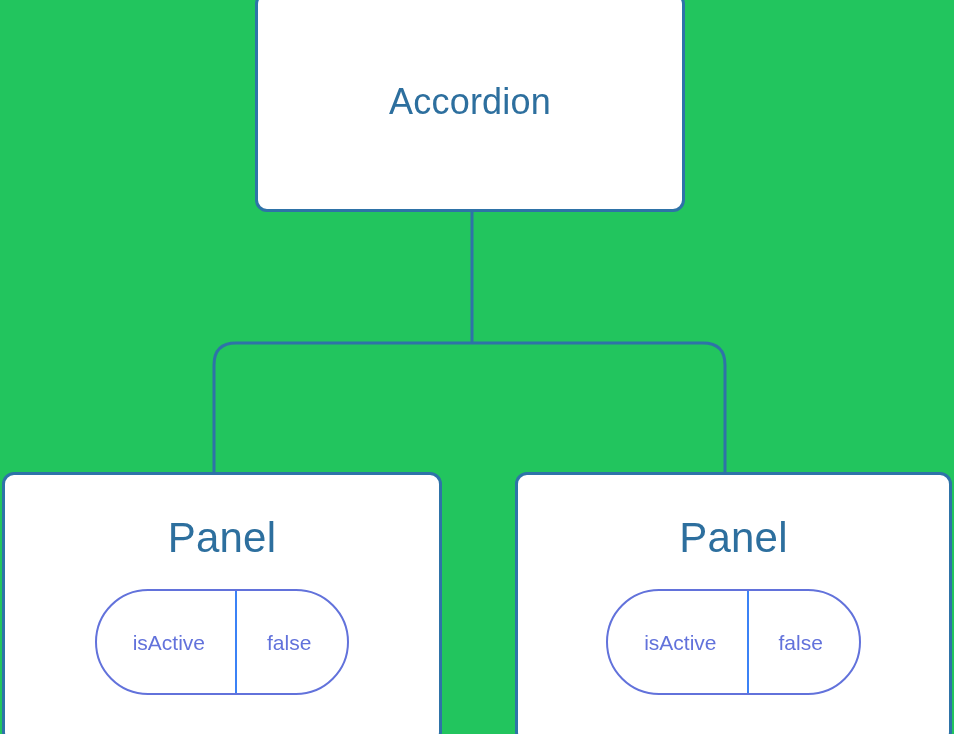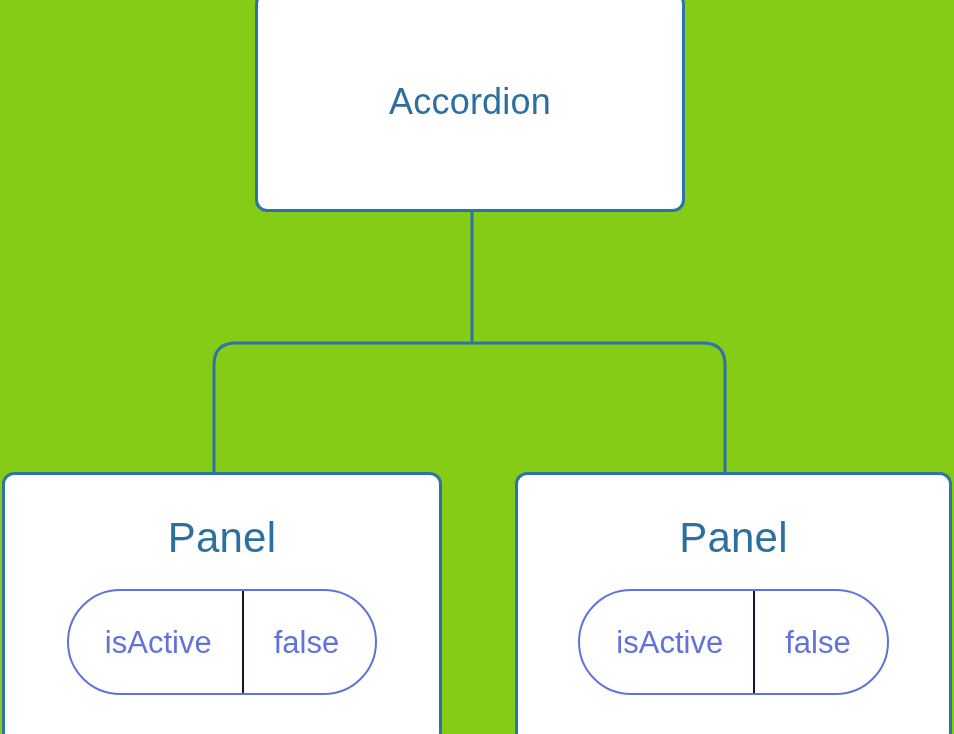--- a/index.html
+++ b/index.html
@@ -19,7 +19,7 @@
     position: relative;
     width: 954px;
     height: 734px;
-    background: #84cc16;
+    background: #22c55e;
     overflow: hidden;
   }
 

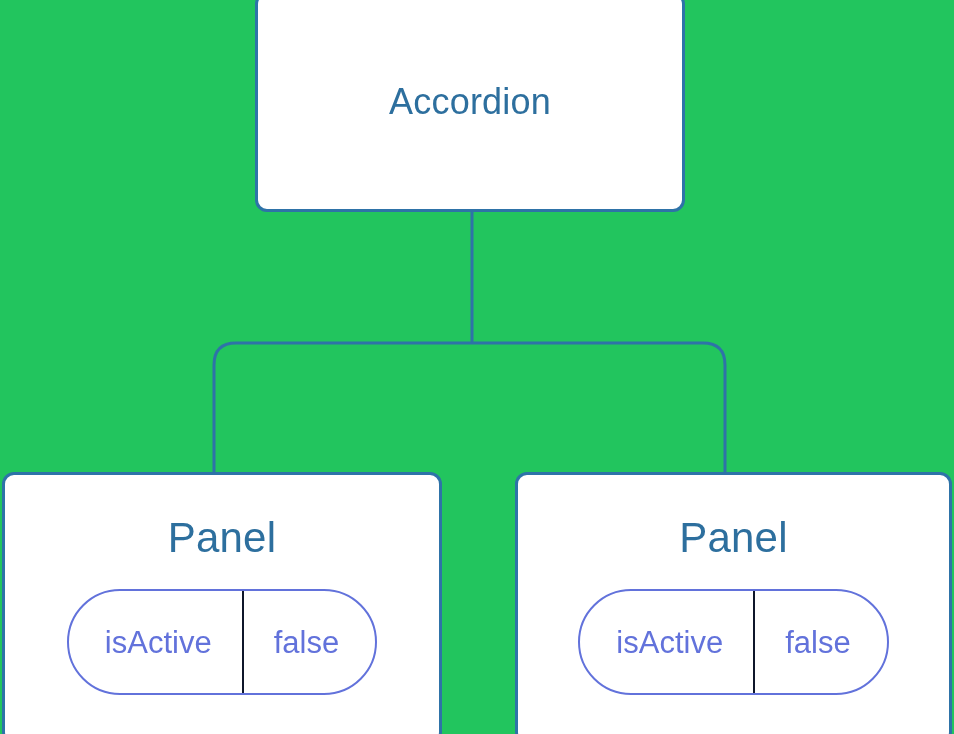--- a/index.html
+++ b/index.html
@@ -101,7 +101,7 @@
     align-items: center;
     justify-content: center;
     color: #6272db;
-    font-size: 31px;
+    font-size: 21px;
     line-height: 1;
     white-space: nowrap;
   }

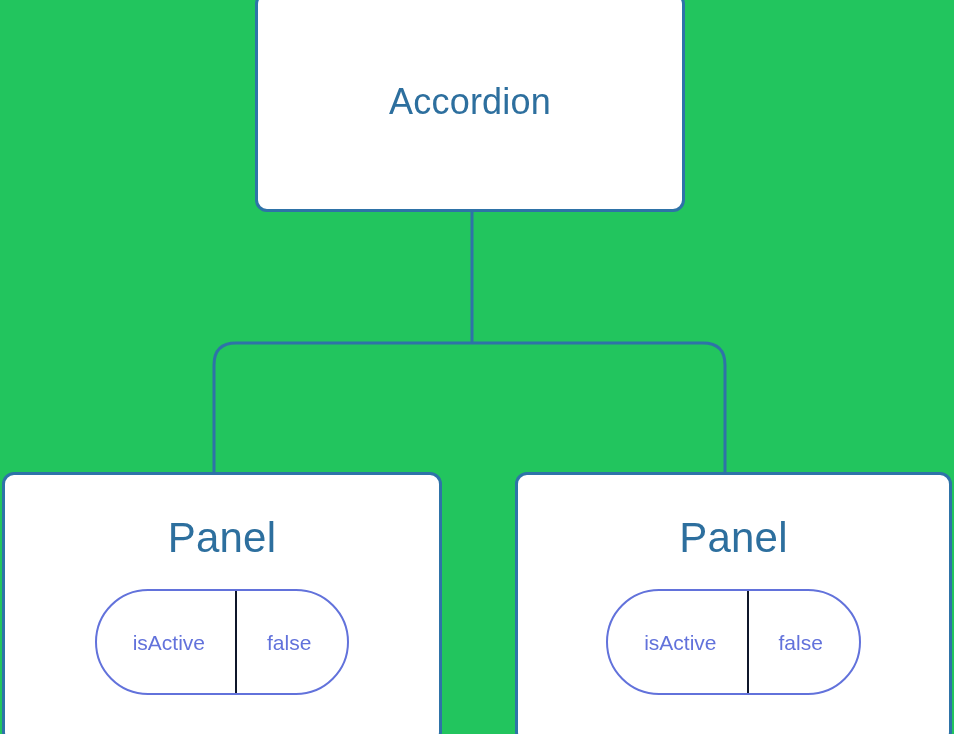--- a/index.html
+++ b/index.html
@@ -110,7 +110,7 @@
   }
   .prop-val {
     padding: 0 36px 0 30px;
-    border-left: 2px solid #0f172a;
+    border-left: 2px solid #3b82f6;
   }
 </style>
 </head>

